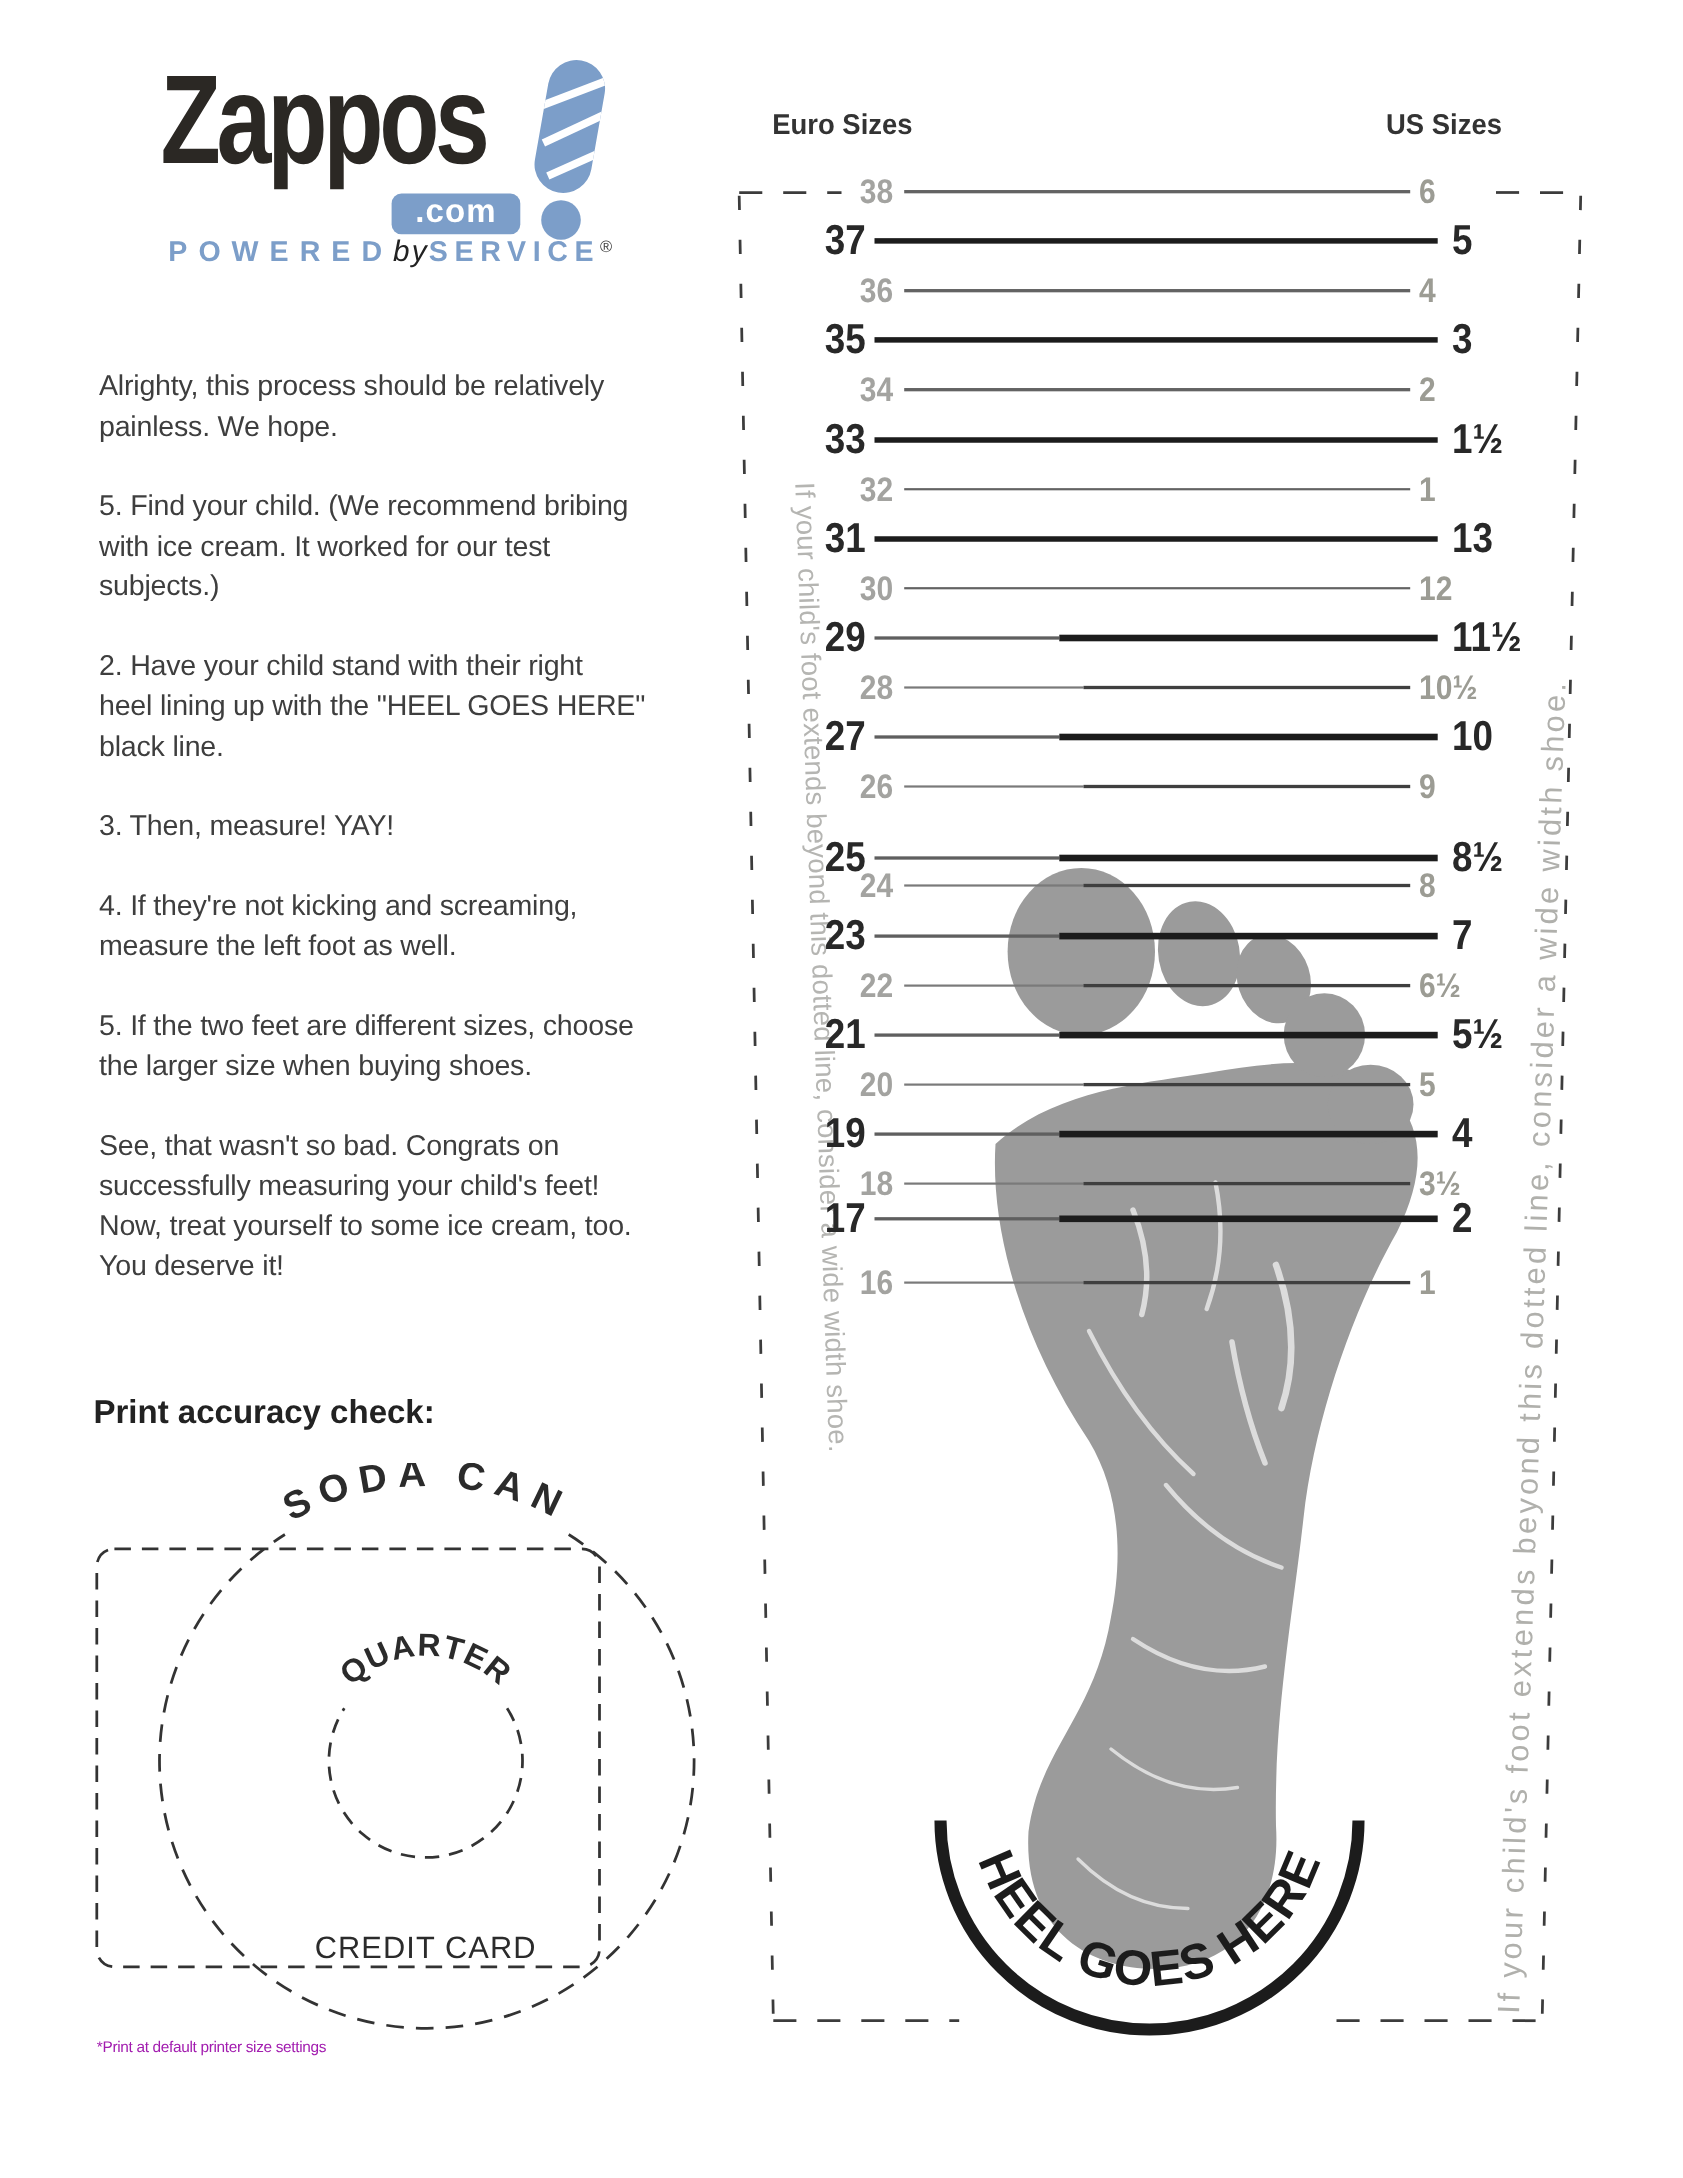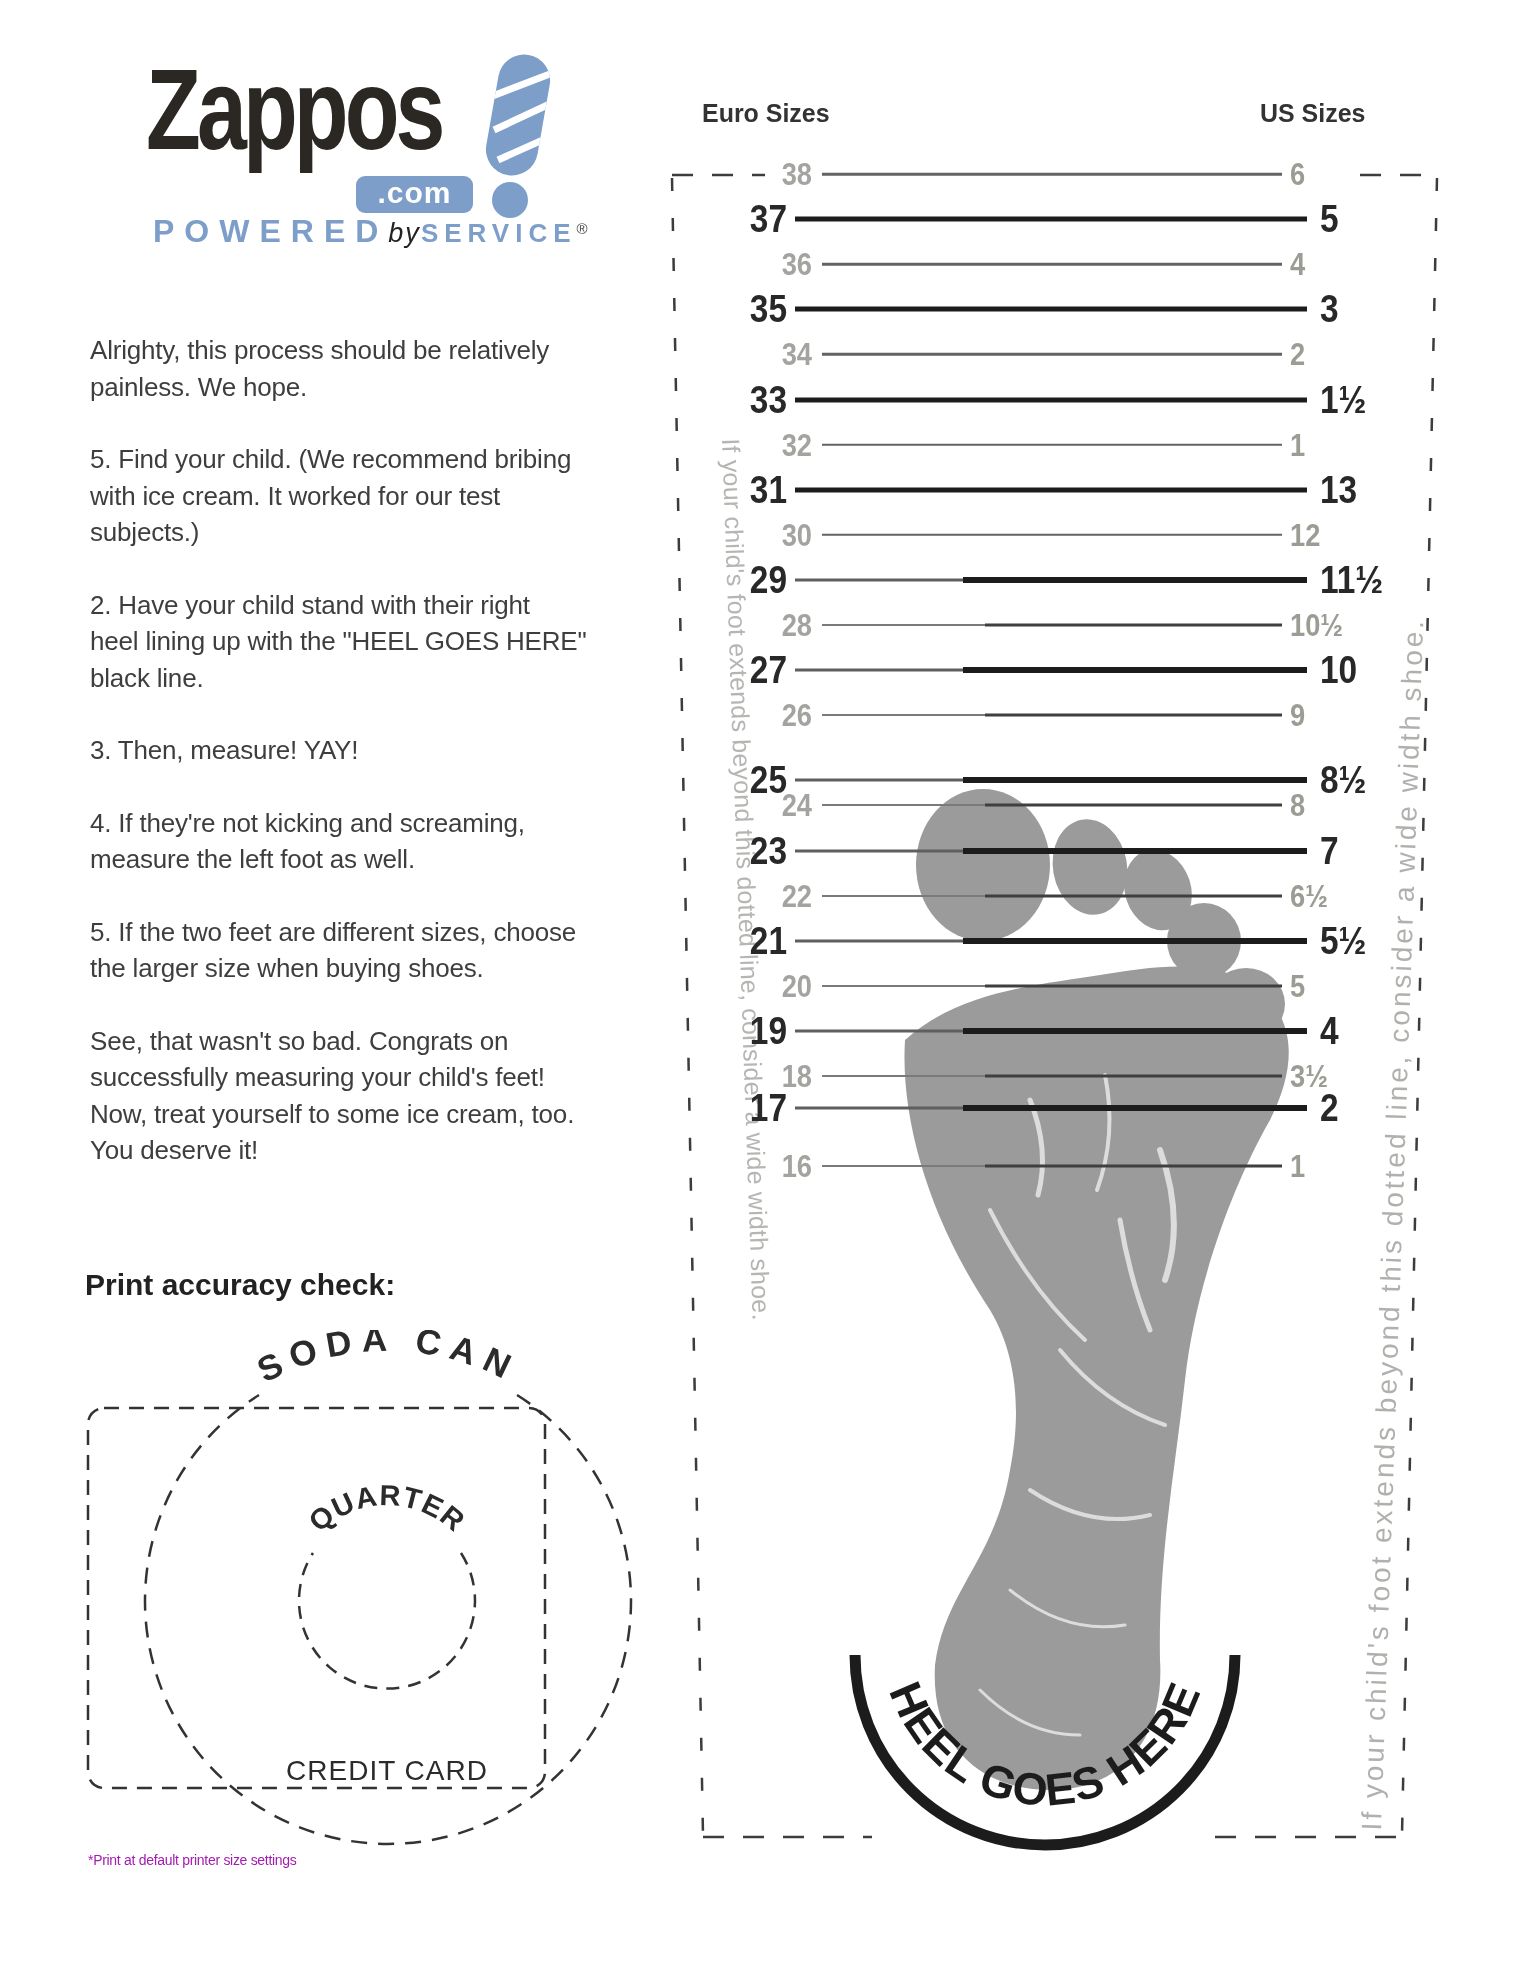--- a/index.html
+++ b/index.html
@@ -12,7 +12,7 @@
           display:flex;align-items:center;justify-content:center;}
   .combox span{color:#fff;font-weight:bold;font-size:30px;letter-spacing:1px;line-height:1;margin-top:-3px;}
   .tagline{position:absolute;left:153px;top:213px;white-space:nowrap;}
-  .tagline .pw{color:#7c9ec9;font-weight:bold;font-size:32px;letter-spacing:10px;}
+  .tagline .pw{color:#7c9ec9;font-weight:bold;font-size:26px;letter-spacing:10px;}
   .tagline .by{color:#222;font-style:italic;font-size:27px;letter-spacing:2px;}
   .tagline .sv{color:#7c9ec9;font-weight:bold;font-size:26px;letter-spacing:6px;}
   .tagline .reg{color:#444;font-size:15px;vertical-align:8px;}

